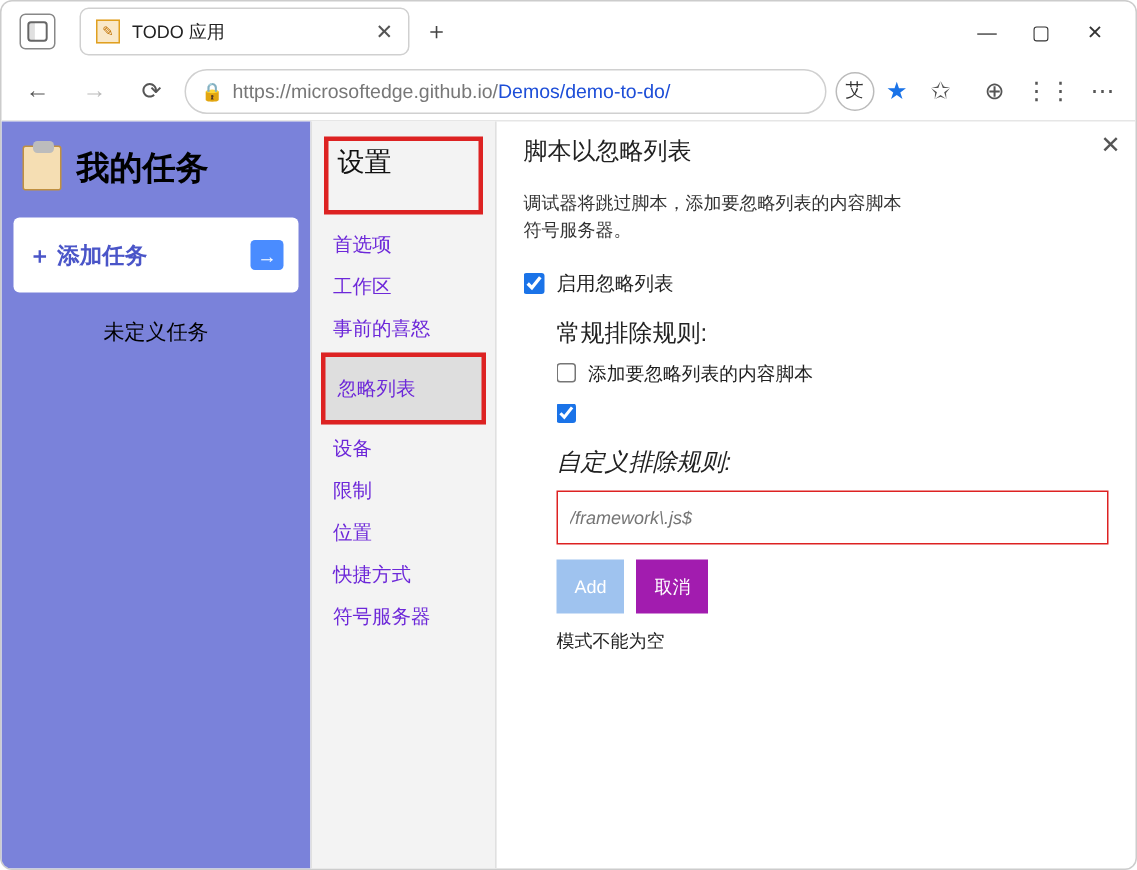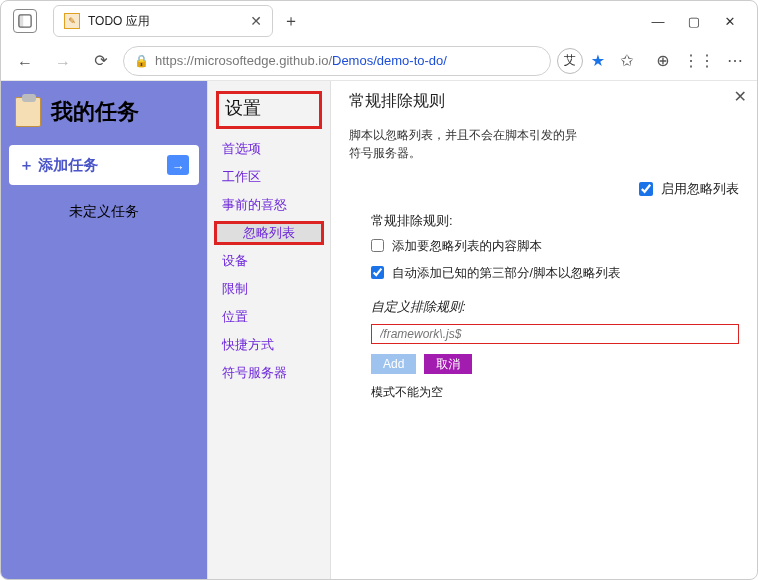--- a/index.html
+++ b/index.html
@@ -42,7 +42,7 @@
 
   
   .setsidebar { width: 124px; background:#f3f3f3; border-left:1px solid #e0e0e0; border-right:1px solid #e0e0e0; padding:6px 0;}
-  .sethead { margin:4px 8px 6px 8px; padding:2px 6px 6px 6px; border:3px solid #d22; font-size:18px; font-weight:400; color:#111;}
+  .sethead { margin:4px 8px 6px 8px; padding:2px 6px 20px 6px; border:3px solid #d22; font-size:18px; font-weight:400; color:#111;}
   .setitem { padding:5px 14px; font-size:13px; color:#6d28d9; cursor:pointer;}
   .setitem.selected { background:#dedede; border:3px solid #d22; margin:2px 6px; padding:0 8px;text-align:center;}
 

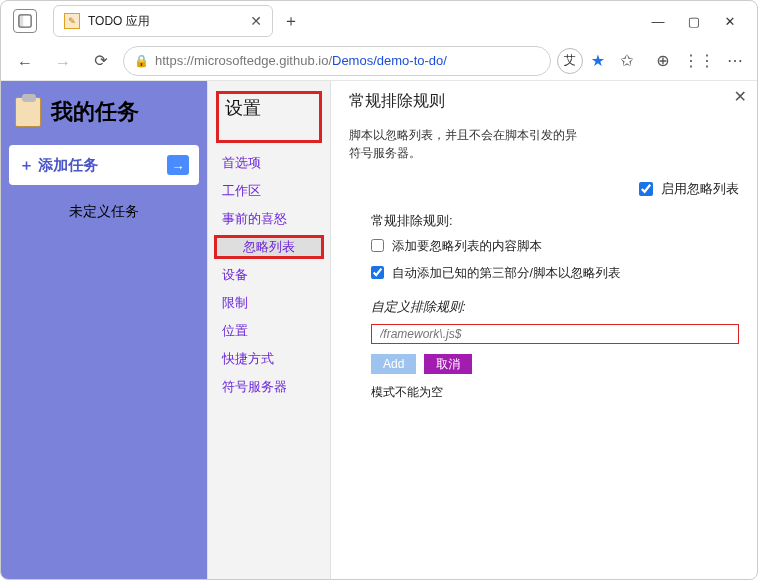--- a/index.html
+++ b/index.html
@@ -139,7 +139,7 @@
 
   <div class="panel">
     <span class="closex">✕</span>
-    <h2>常规排除规则</h2>
+    <h2>脚本以忽略列表</h2>
     <div class="desc">
       <span>脚本以忽略列表，并且不会在脚本引发的异</span><br>
       <span>符号服务器。</span>

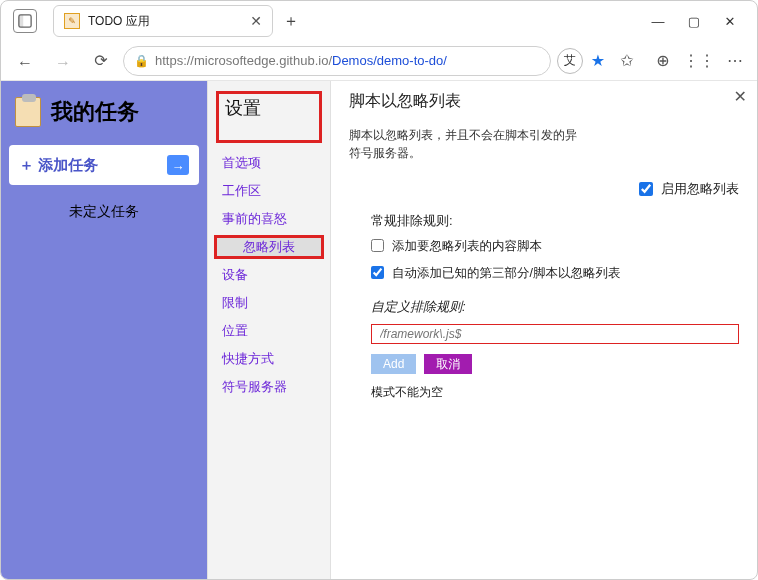--- a/index.html
+++ b/index.html
@@ -141,7 +141,7 @@
     <span class="closex">✕</span>
     <h2>脚本以忽略列表</h2>
     <div class="desc">
-      <span>脚本以忽略列表，并且不会在脚本引发的异</span><br>
+      <span>调试器将跳过脚本，添加要忽略列表的内容脚本</span><br>
       <span>符号服务器。</span>
     </div>
     <label class="chkrow">

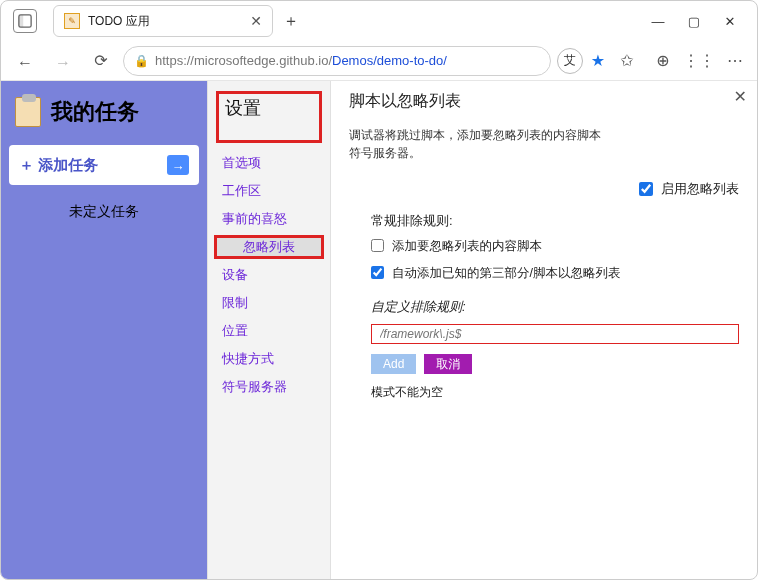--- a/index.html
+++ b/index.html
@@ -36,7 +36,7 @@
   .apptitle .clip { width:26px; height:30px; background:#f5deb3; border:1px solid #c09040; border-radius:2px; position:relative;}
   .apptitle .clip::before { content:""; position:absolute; top:-4px; left:6px; width:14px; height:8px; background:#bcbcbc; border-radius:3px;}
   .apptitle h1 { font-size: 22px; font-weight: 700; color:#000;}
-  .addtask { background:#fff; height:40px; border-radius:4px; display:flex; align-items:center; padding:0 10px; gap:6px; color:#4a55c8; font-size:15px; font-weight:600; justify-content:space-between;}
+  .addtask { background:#fff; height:50px; border-radius:4px; display:flex; align-items:center; padding:0 10px; gap:6px; color:#4a55c8; font-size:15px; font-weight:600; justify-content:space-between;}
   .addtask .arrow { background:#4a8cff; color:#fff; width:22px; height:20px; border-radius:3px; display:flex; align-items:center; justify-content:center; font-size:13px;}
   .undef { color:#000; font-size:14px; text-align:center; margin-top:8px;}
 

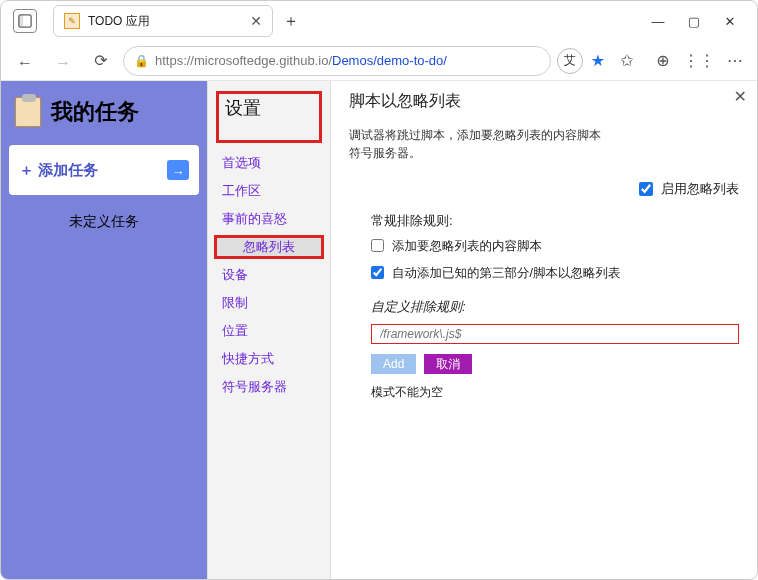--- a/index.html
+++ b/index.html
@@ -51,7 +51,7 @@
   .panel h2 { font-size:16px; font-weight:400; margin-bottom:14px;}
   .panel .closex { position:absolute; top:6px; right:10px; font-size:16px; color:#555;}
   .desc { font-size:12px; color:#333; margin-bottom:18px; line-height:1.5;}
-  .chkrow { display:flex; align-items:center; gap:8px; margin-bottom:14px;justify-content:flex-end;}
+  .chkrow { display:flex; align-items:center; gap:8px; margin-bottom:14px;}
   .chkrow input { width:14px; height:14px; accent-color:#1a73e8;}
   .subsection { margin-left:22px; }
   .subhead { font-size:13px; margin-bottom:8px;}

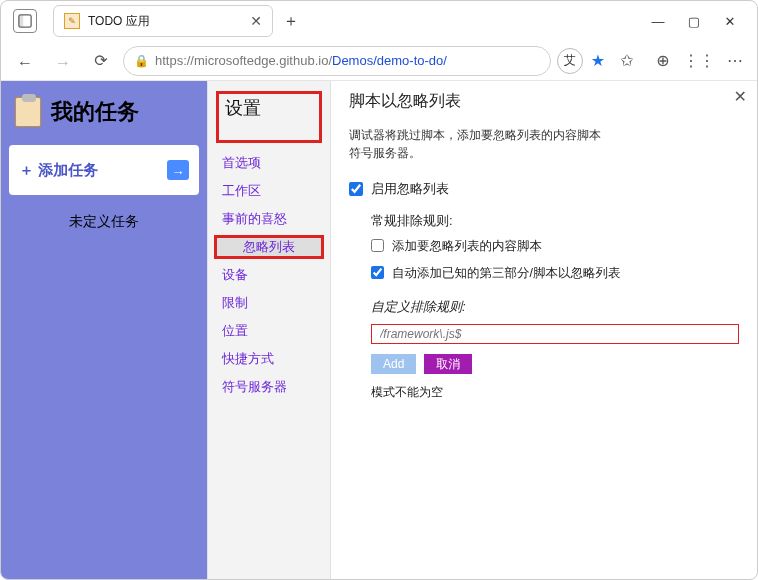--- a/index.html
+++ b/index.html
@@ -54,7 +54,7 @@
   .chkrow { display:flex; align-items:center; gap:8px; margin-bottom:14px;}
   .chkrow input { width:14px; height:14px; accent-color:#1a73e8;}
   .subsection { margin-left:22px; }
-  .subhead { font-size:13px; margin-bottom:8px;}
+  .subhead { font-size:16px; margin-bottom:8px;}
   .subrow { display:flex; align-items:flex-start; gap:8px; margin-bottom:10px; font-size:12.5px;}
   .subrow input[type=checkbox] { margin-top:1px; width:13px; height:13px; accent-color:#1a73e8;}
   .label2 { font-size:13px; margin:14px 0 6px 0;}

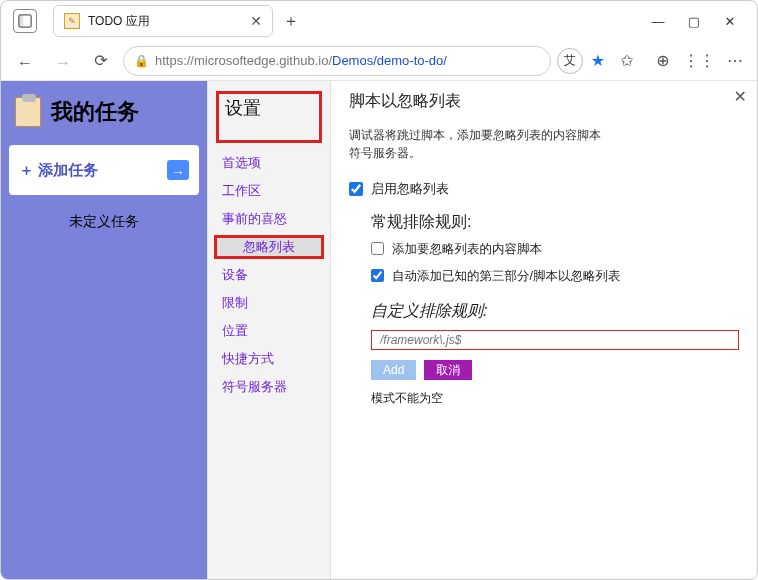--- a/index.html
+++ b/index.html
@@ -44,7 +44,7 @@
   .setsidebar { width: 124px; background:#f3f3f3; border-left:1px solid #e0e0e0; border-right:1px solid #e0e0e0; padding:6px 0;}
   .sethead { margin:4px 8px 6px 8px; padding:2px 6px 20px 6px; border:3px solid #d22; font-size:18px; font-weight:400; color:#111;}
   .setitem { padding:5px 14px; font-size:13px; color:#6d28d9; cursor:pointer;}
-  .setitem.selected { background:#dedede; border:3px solid #d22; margin:2px 6px; padding:0 8px;text-align:center;}
+  .setitem.selected { background:#dedede; border:3px solid #d22; margin:2px 6px; padding:12px 8px;}
 
   
   .panel { flex:1; padding: 10px 18px; position:relative; font-size:13px; color:#222;}

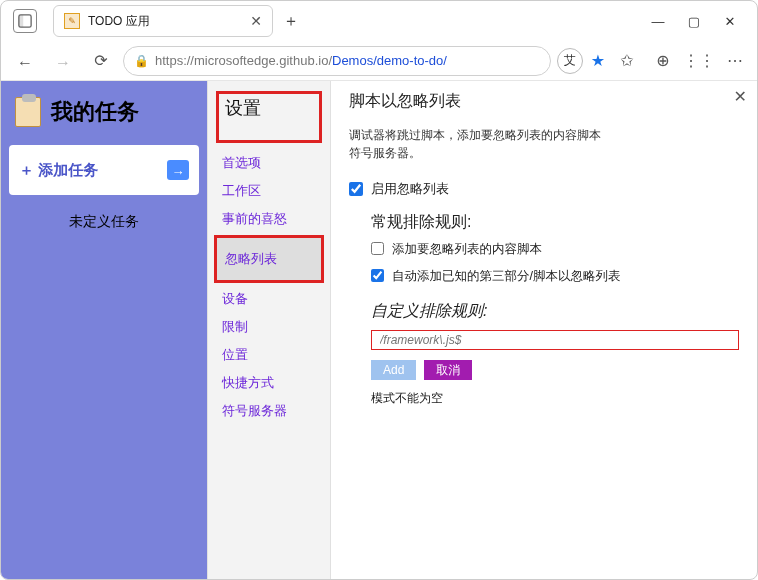--- a/index.html
+++ b/index.html
@@ -156,7 +156,6 @@
       </label>
       <label class="subrow">
         <input type="checkbox" checked="" style="">
-        <span>自动添加已知的第三部分/脚本以忽略列表</span>
       </label>
       <div class="subhead" style="margin-top:16px;font-style:italic;">自定义排除规则:</div>
       <input class="patterninput" type="text" placeholder="/framework\.js$" style="">

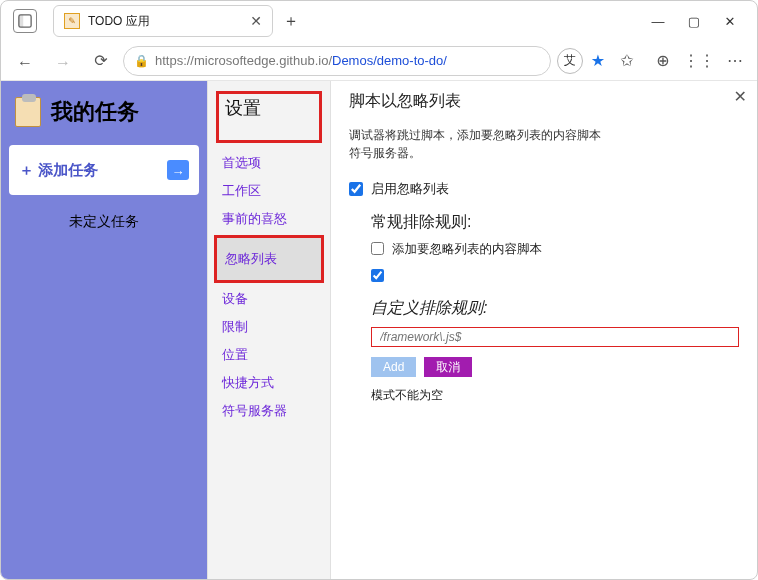--- a/index.html
+++ b/index.html
@@ -58,7 +58,7 @@
   .subrow { display:flex; align-items:flex-start; gap:8px; margin-bottom:10px; font-size:12.5px;}
   .subrow input[type=checkbox] { margin-top:1px; width:13px; height:13px; accent-color:#1a73e8;}
   .label2 { font-size:13px; margin:14px 0 6px 0;}
-  .patterninput { width:100%; height:20px; border:1px solid #d22; padding:0 8px; font-size:12px; color:#999; font-style:italic; outline:none;}
+  .patterninput { width:100%; height:36px; border:1px solid #d22; padding:0 8px; font-size:12px; color:#999; font-style:italic; outline:none;}
   .btnrow { display:flex; gap:8px; margin-top:10px;}
   .btn { height:20px; padding:0 12px; font-size:12px; border:none; cursor:pointer; color:#fff;}
   .btn.add { background:#9fc3ef;}

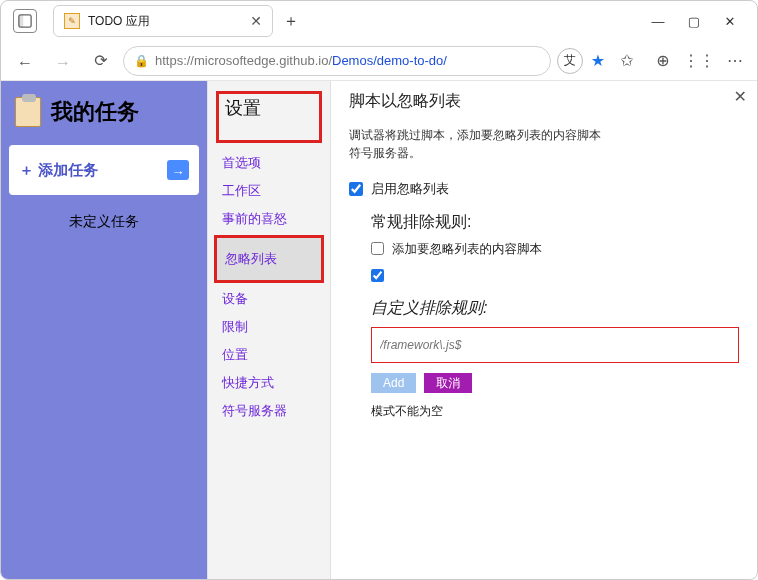--- a/index.html
+++ b/index.html
@@ -60,7 +60,7 @@
   .label2 { font-size:13px; margin:14px 0 6px 0;}
   .patterninput { width:100%; height:36px; border:1px solid #d22; padding:0 8px; font-size:12px; color:#999; font-style:italic; outline:none;}
   .btnrow { display:flex; gap:8px; margin-top:10px;}
-  .btn { height:20px; padding:0 12px; font-size:12px; border:none; cursor:pointer; color:#fff;}
+  .btn { height:36px; padding:0 12px; font-size:12px; border:none; cursor:pointer; color:#fff;}
   .btn.add { background:#9fc3ef;}
   .btn.cancel { background:#a21caf;}
   .err { font-size:12px; color:#222; margin-top:10px;}

